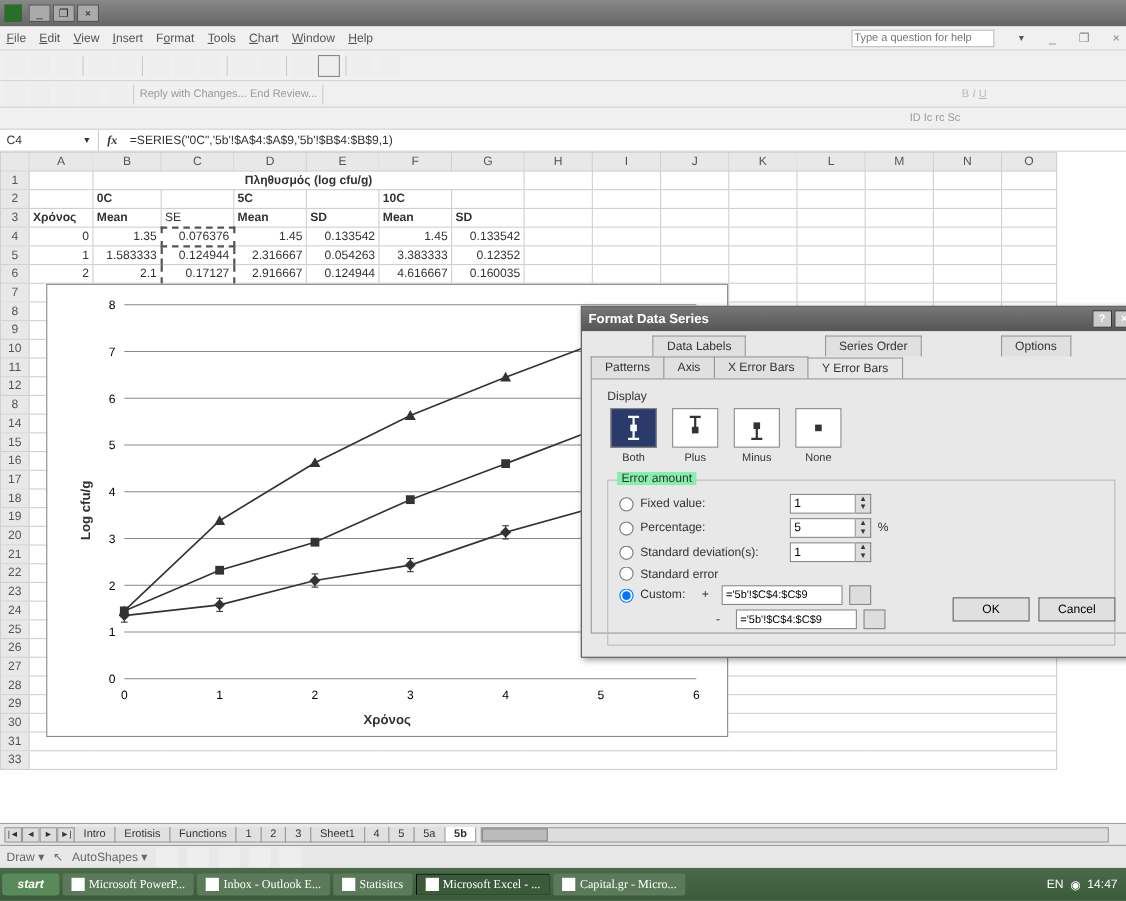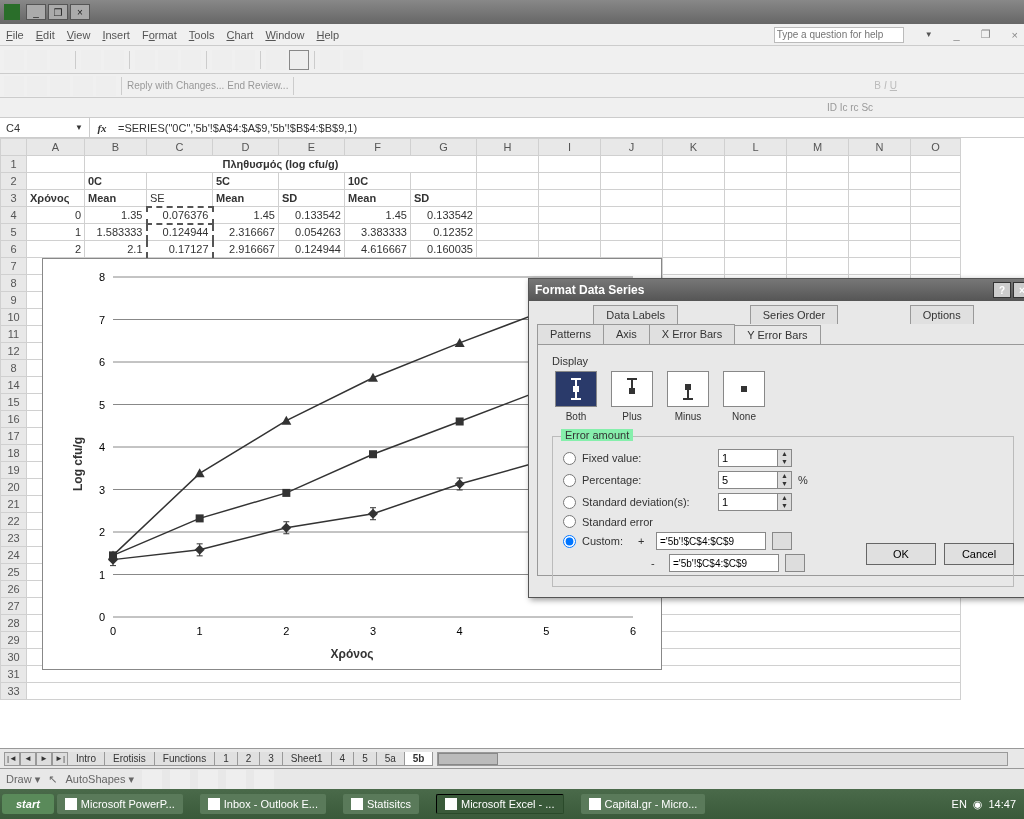--- a/index.html
+++ b/index.html
@@ -665,7 +665,7 @@
 
 <div class="taskbar">
   <div class="start"><span>start</span></div>
-  <div id="tasks" style="display:flex;gap:17px;">
+  <div id="tasks" style="display:flex;gap:3px;font-family:Liberation Serif, serif;">
       <div class="titem">
         <span style="width:12px;height:12px;background:#fff;display:inline-block;"></span>
         <span>Microsoft PowerP...</span>

